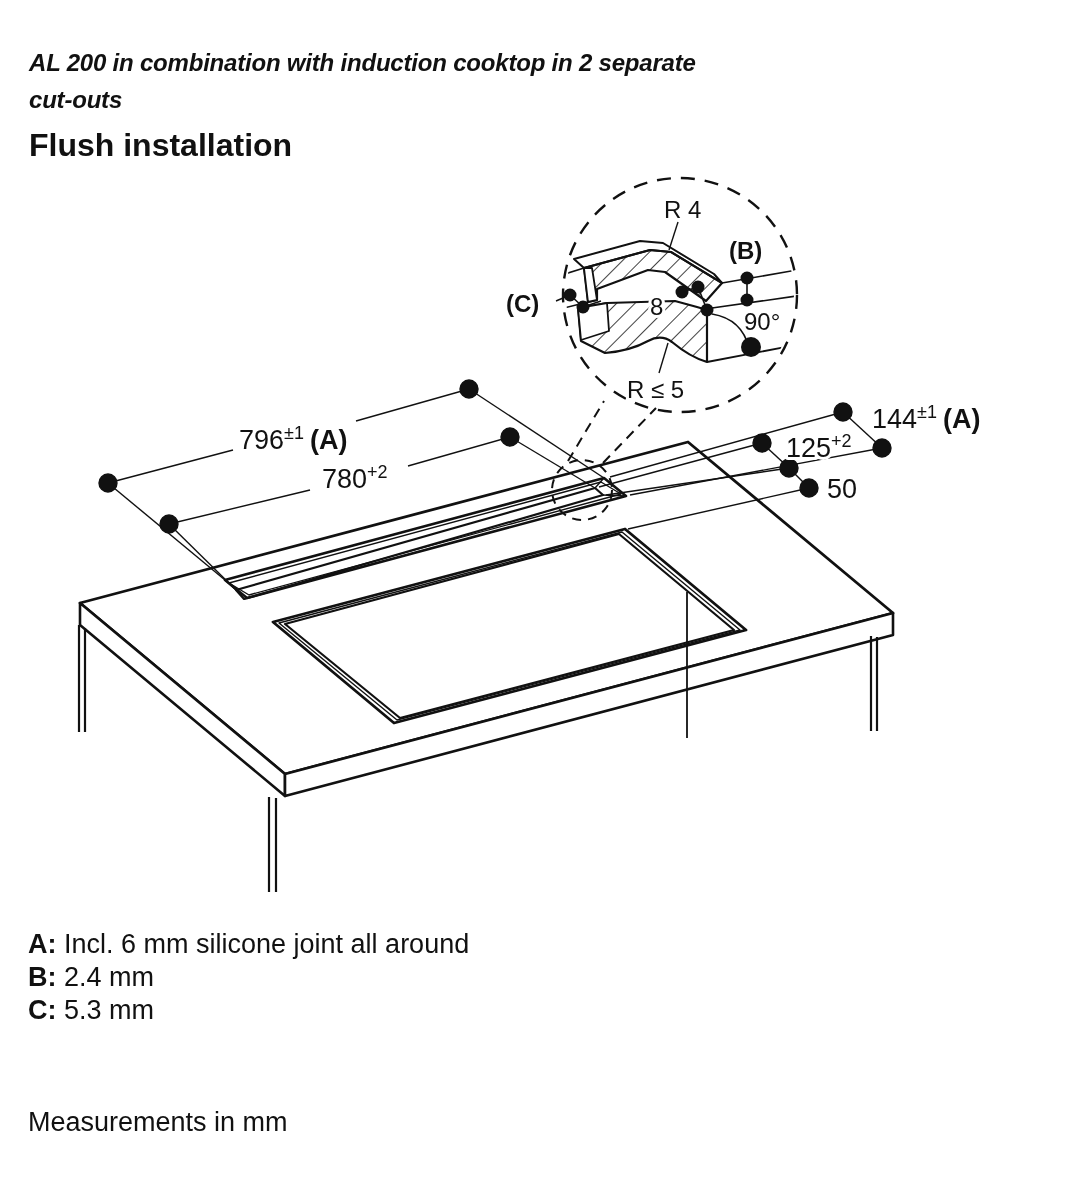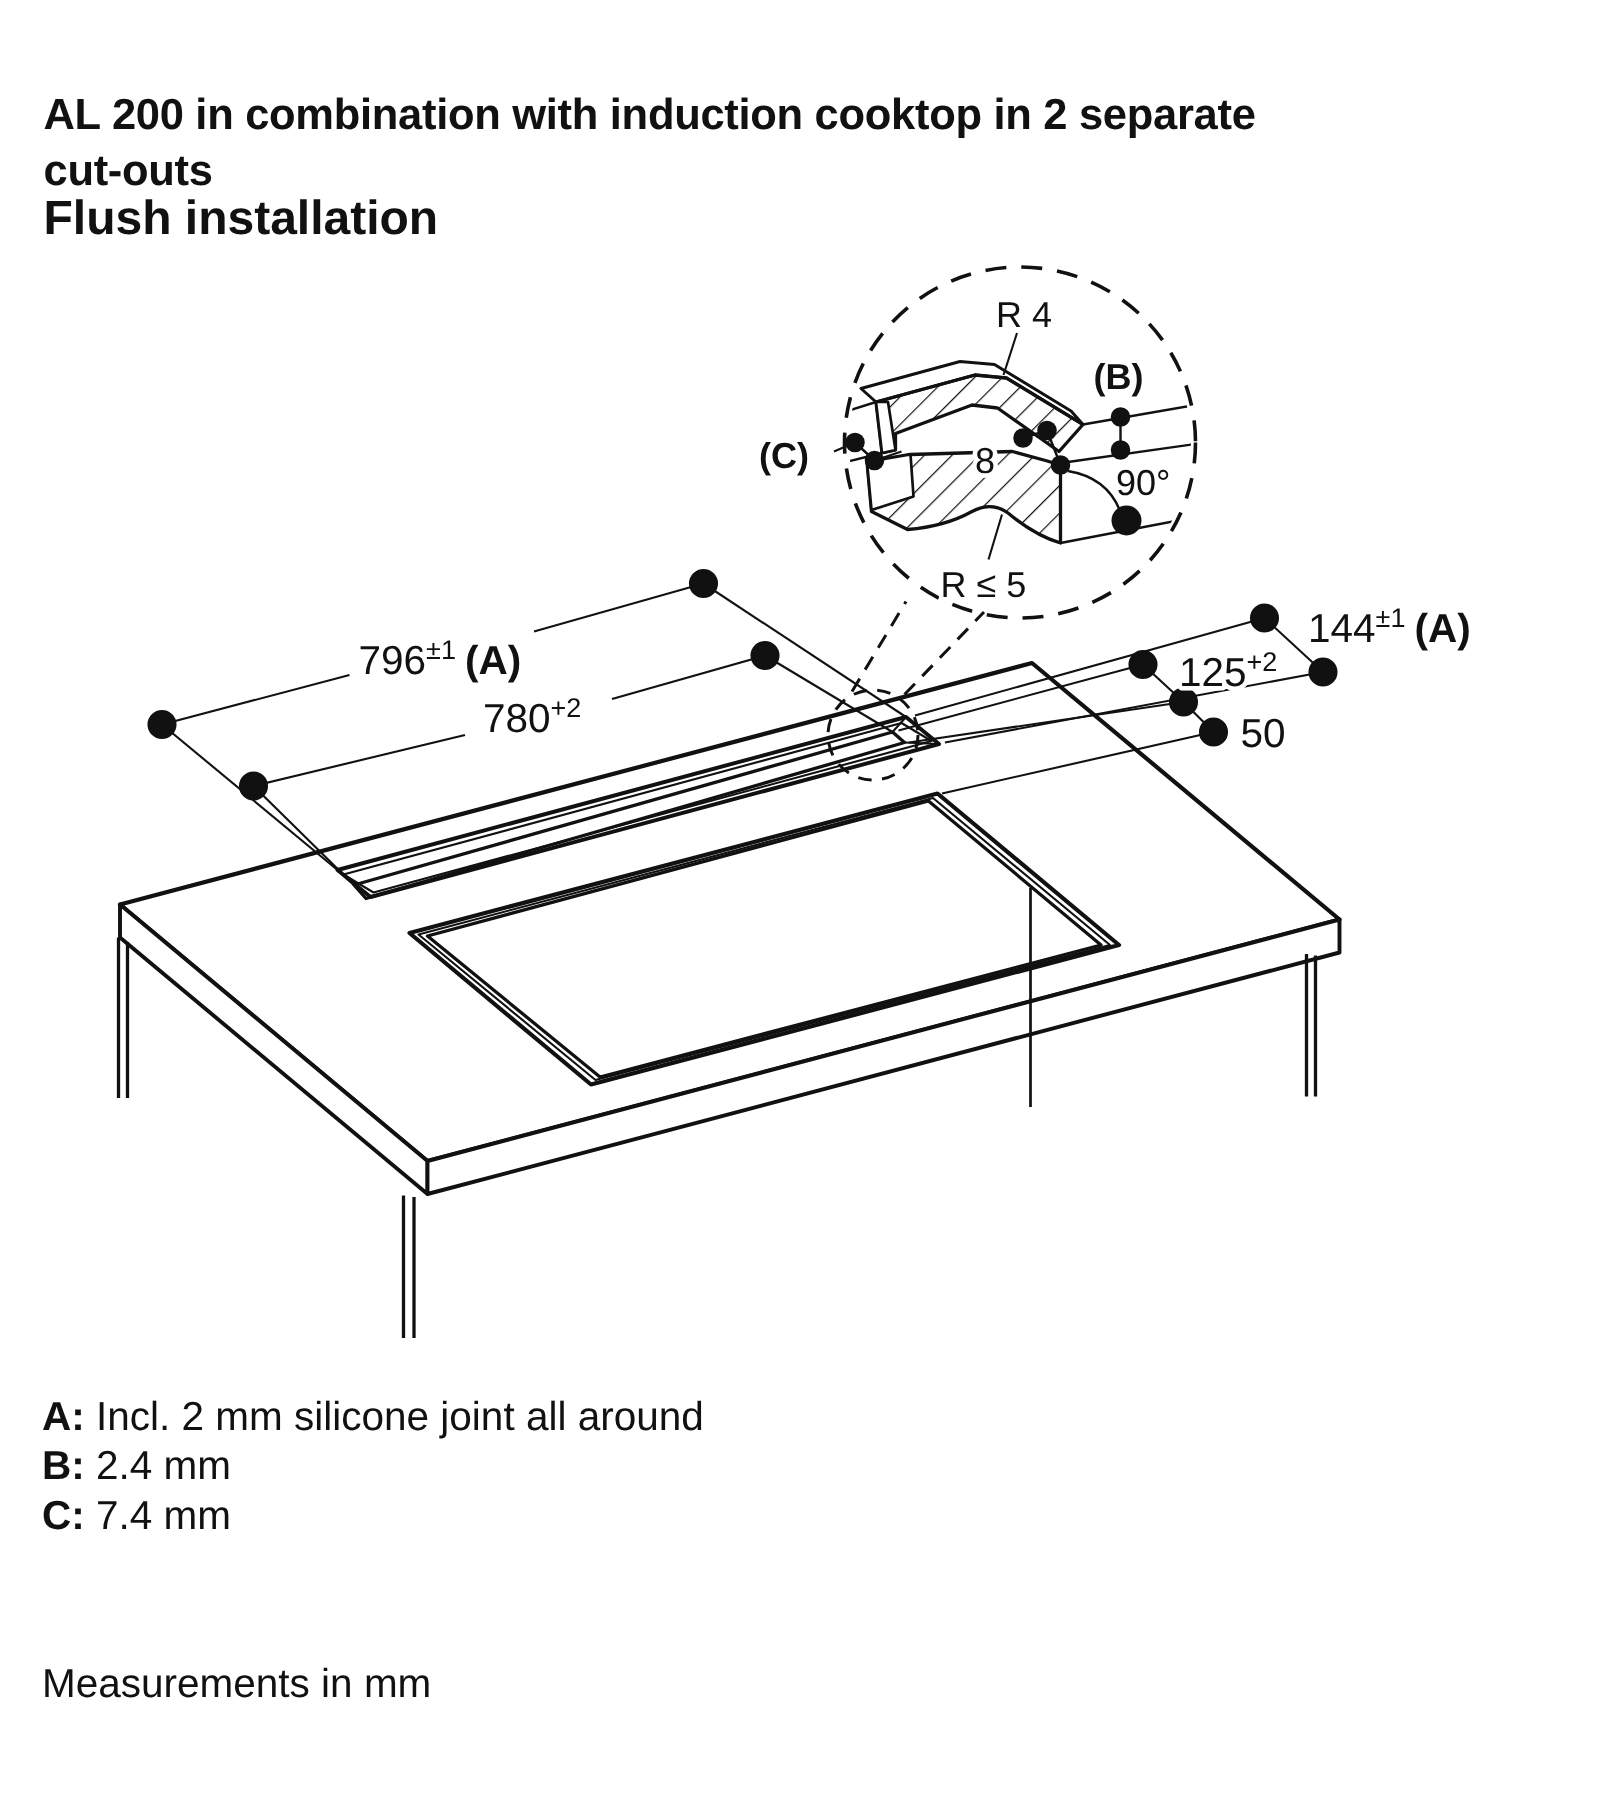--- a/index.html
+++ b/index.html
@@ -5,8 +5,8 @@
   html,body{margin:0;padding:0;background:#fff;}
   #canvas{position:relative;width:1077px;height:1200px;background:#fff;overflow:hidden;
           font-family:"Liberation Sans",sans-serif;color:#111;}
-  .title-block{position:absolute;left:29px;top:59px;width:960px;
-               font-size:29px;font-weight:700;line-height:37px;letter-spacing:-0.2px;}
+  .title-block{position:absolute;left:29px;top:44px;width:960px;
+               font-size:24px;font-weight:700;line-height:37px;letter-spacing:-0.2px;font-style:italic;}
   .subtitle{position:absolute;left:29px;top:127px;font-size:32px;font-weight:700;}
   svg{position:absolute;left:0;top:0;}
   svg text{font-family:"Liberation Sans",sans-serif;font-size:27px;fill:#111;

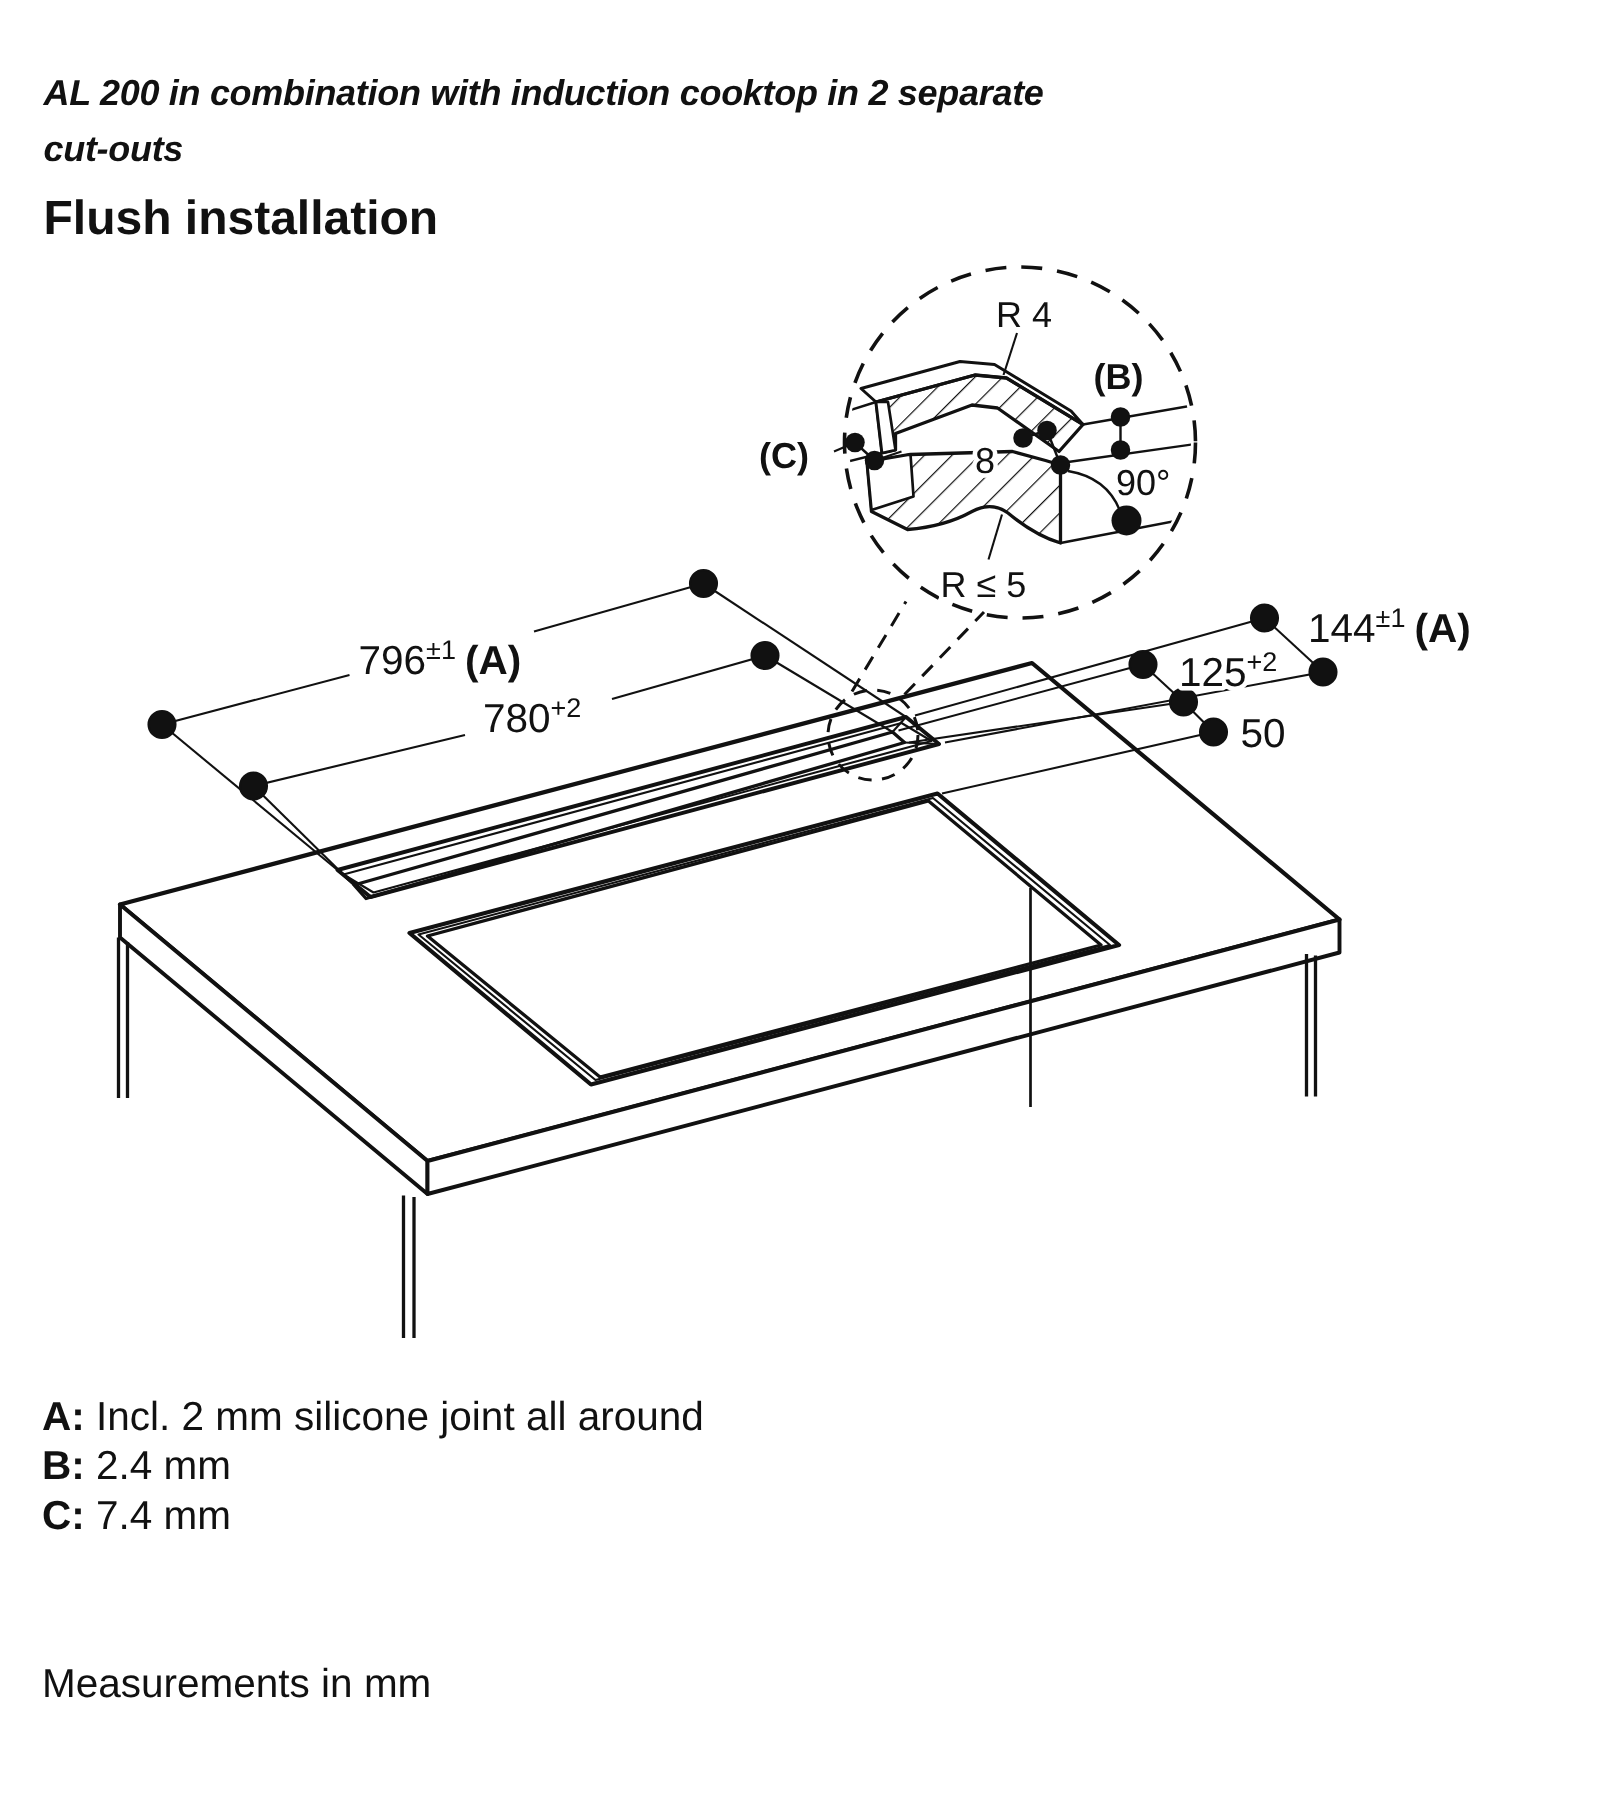--- a/index.html
+++ b/index.html
@@ -169,7 +169,7 @@
 
   <div class="legend-block">
     <div class="legend-row">
-      <span class="legend-key">A:</span><span>Incl. 2 mm silicone joint all around</span>
+      <span class="legend-key">A:</span><span>Incl. 6 mm silicone joint all around</span>
     </div>
     <div class="legend-row">
       <span class="legend-key">B:</span><span>2.4 mm</span>

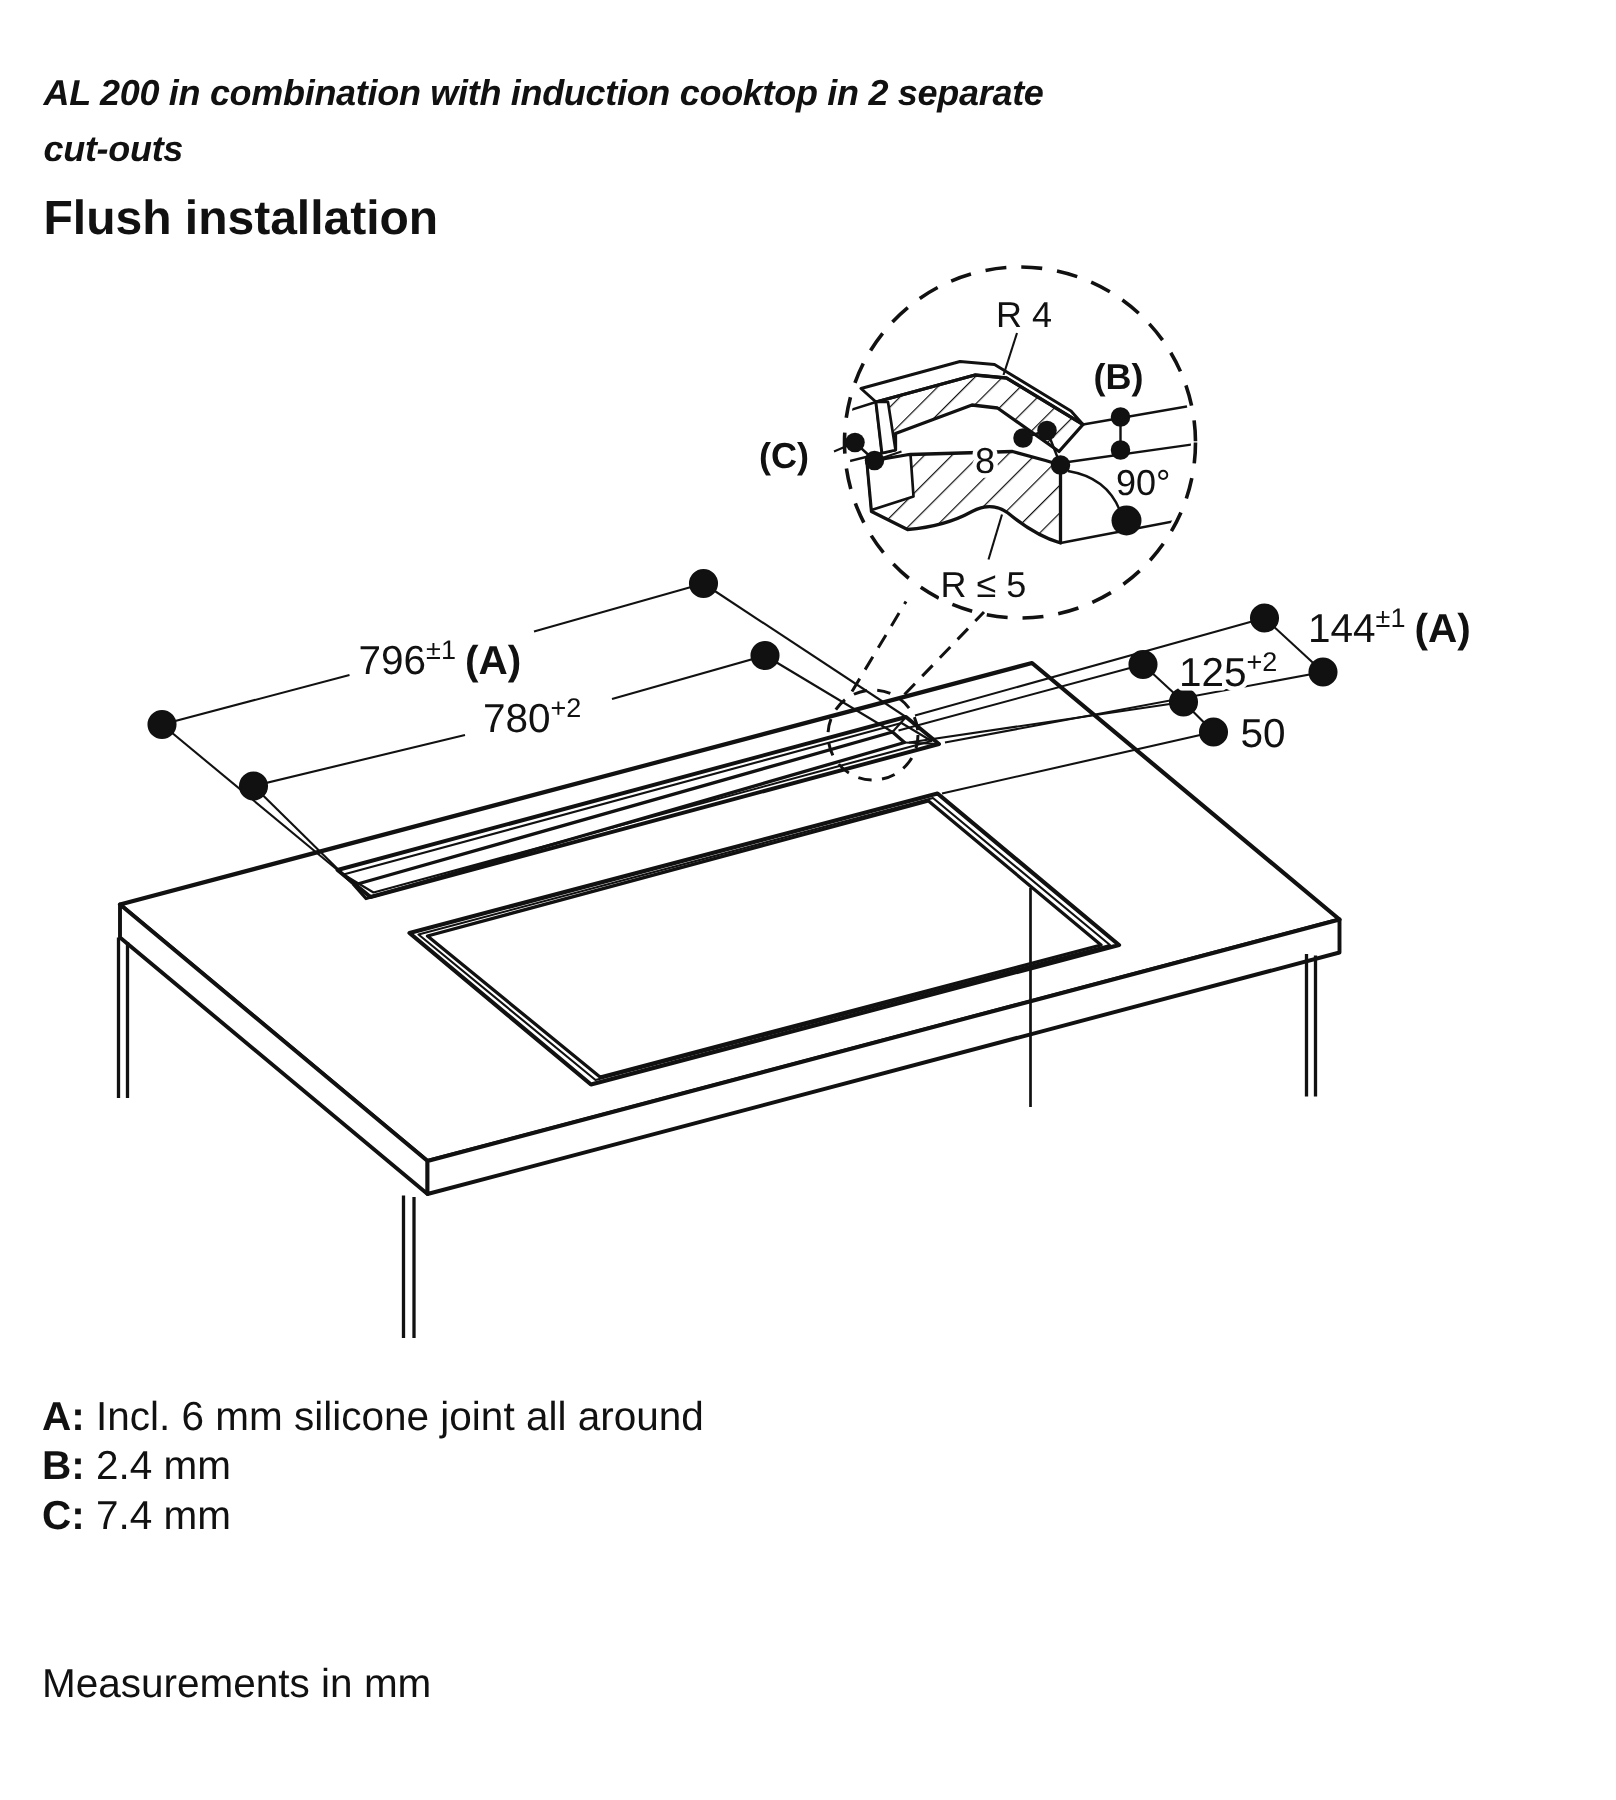--- a/index.html
+++ b/index.html
@@ -175,7 +175,7 @@
       <span class="legend-key">B:</span><span>2.4 mm</span>
     </div>
     <div class="legend-row">
-      <span class="legend-key">C:</span><span>7.4 mm</span>
+      <span class="legend-key">C:</span><span>5.3 mm</span>
     </div>
   </div>
 

